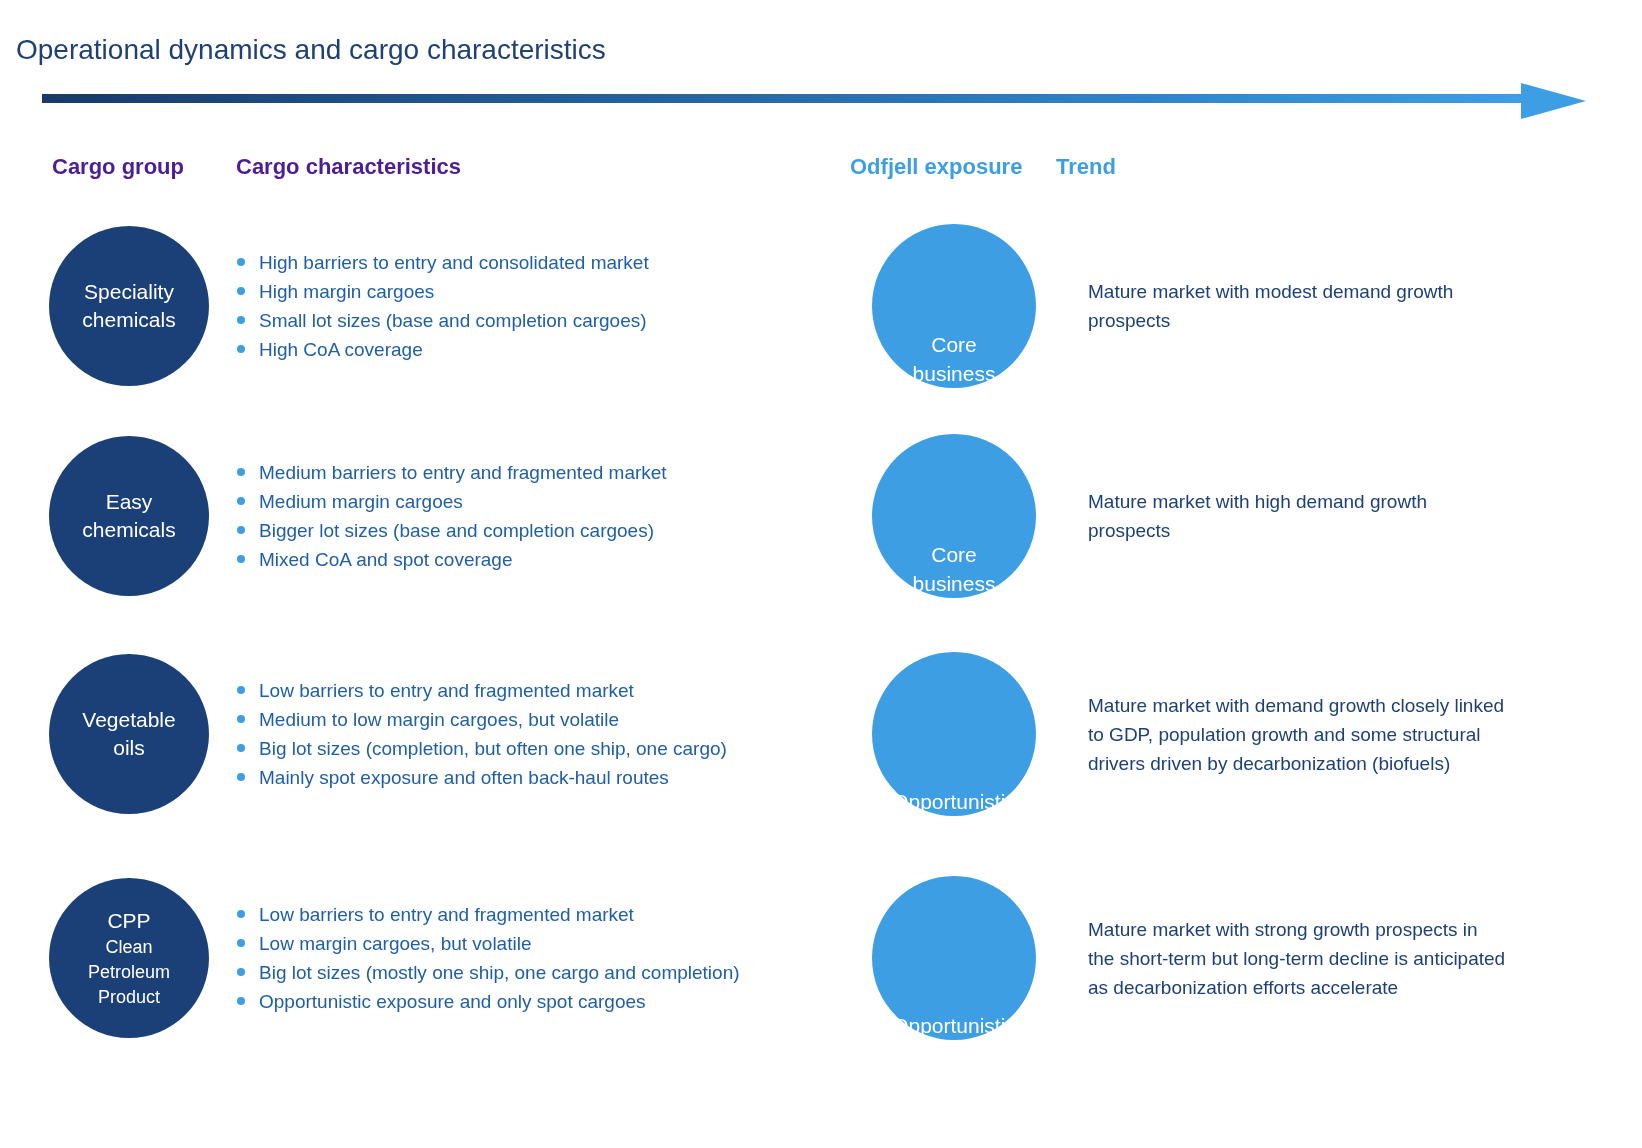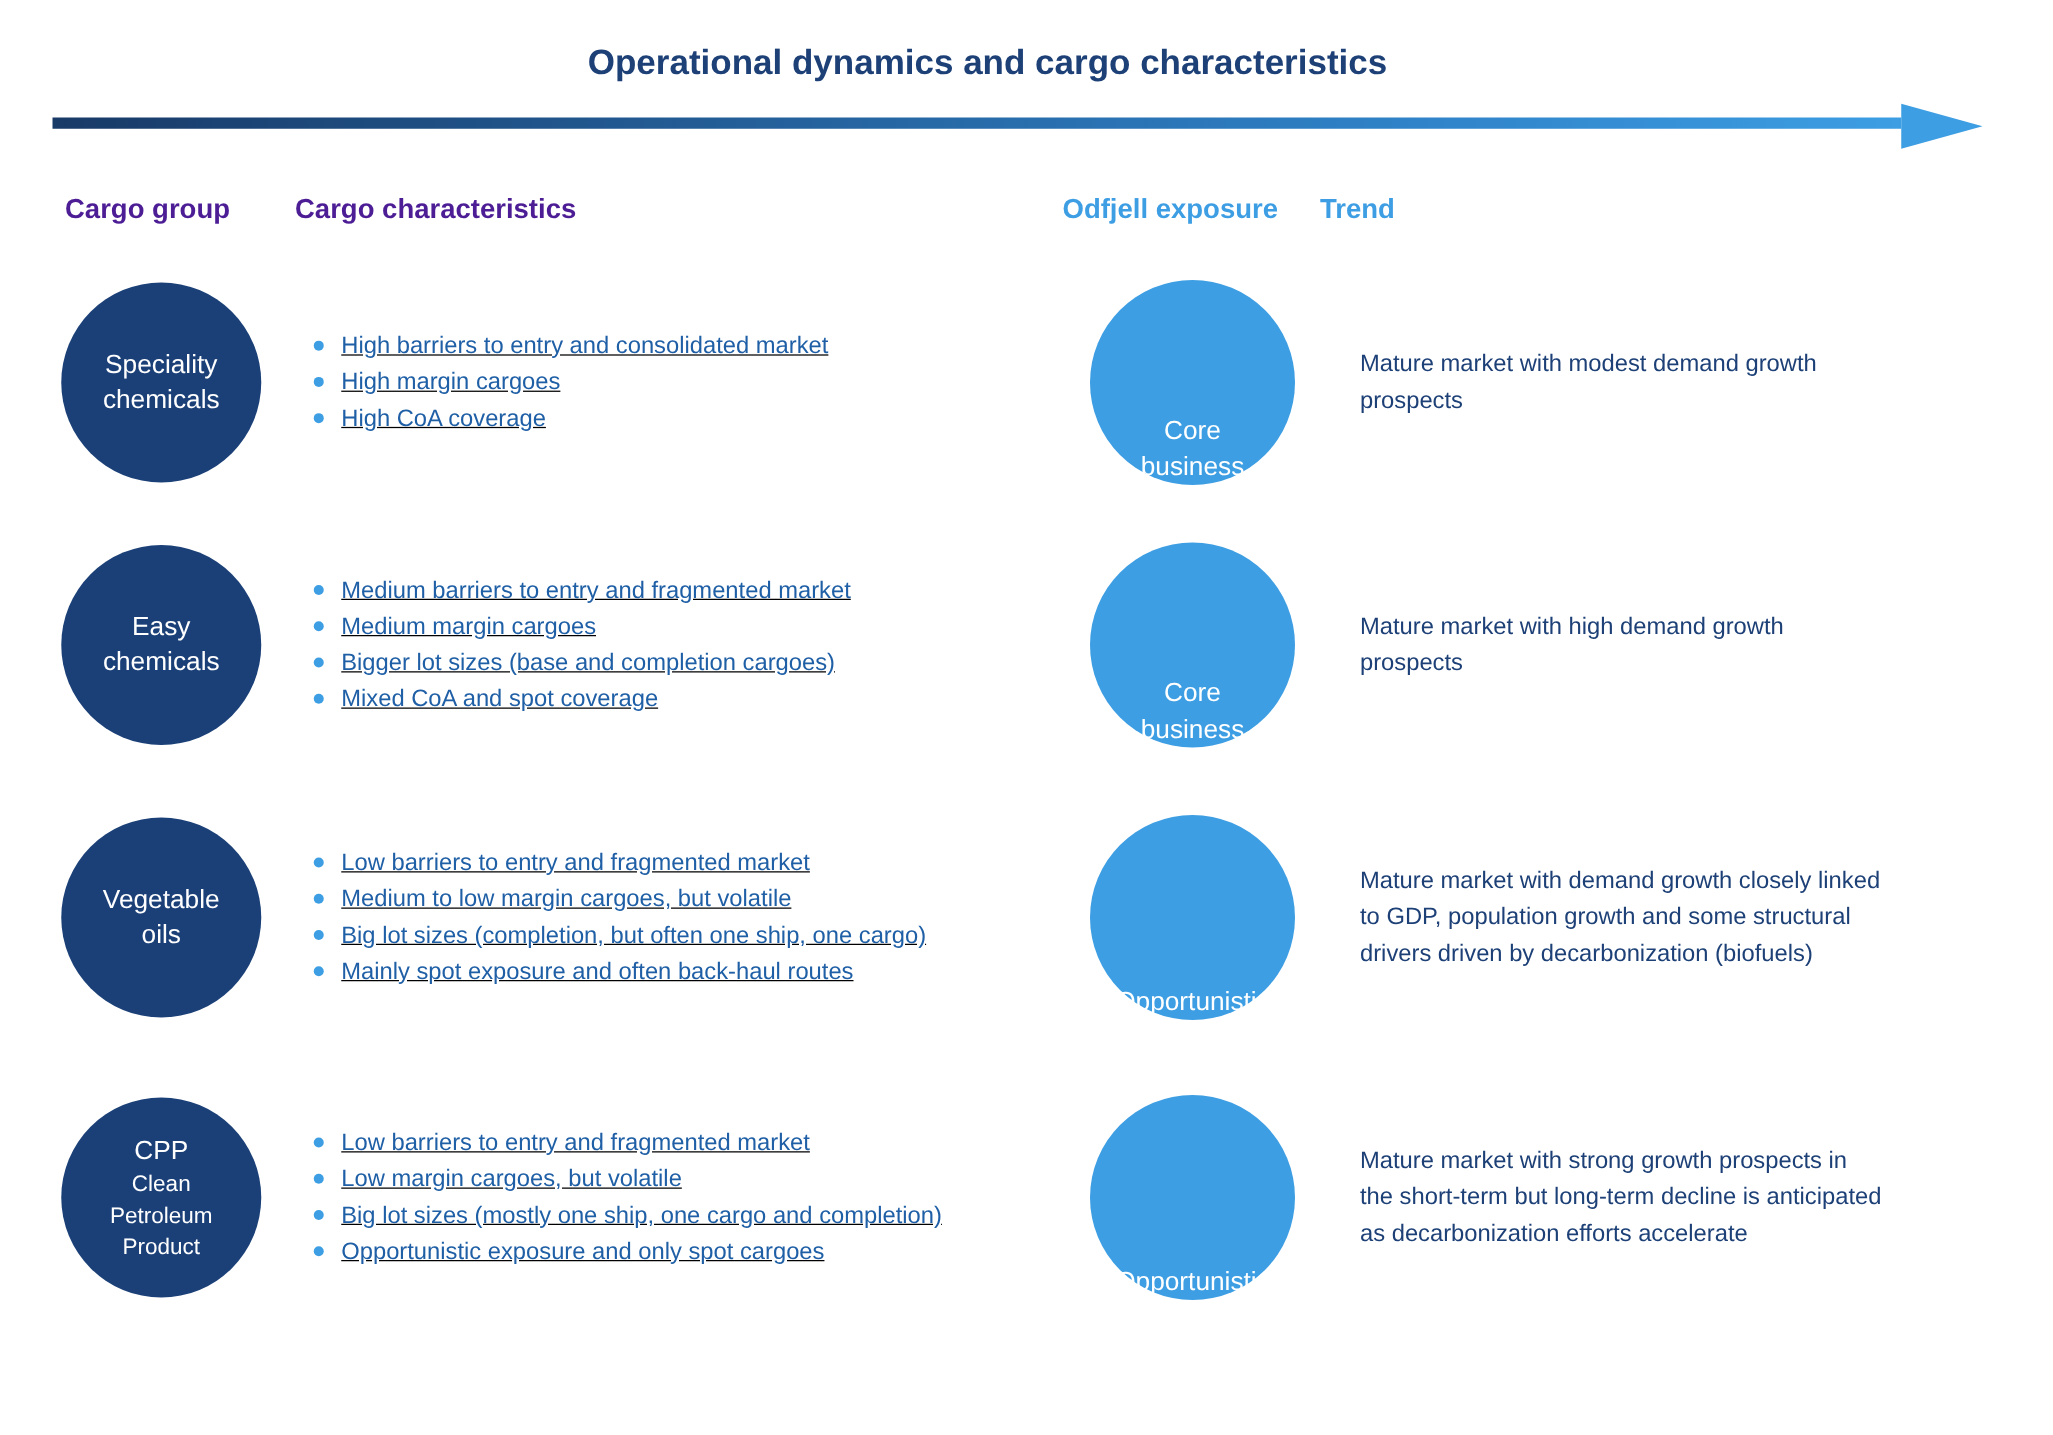--- a/index.html
+++ b/index.html
@@ -13,10 +13,9 @@
   }
   .title {
     position:absolute;
-    top:34px; left:0; width:1580px;
-    text-align:center;
+    top:34px; left:16px; width:1580px;
     font-size:28px;
-    font-weight:700;
+    font-weight:400;
     color:#1D4077;
     margin:0;
   }

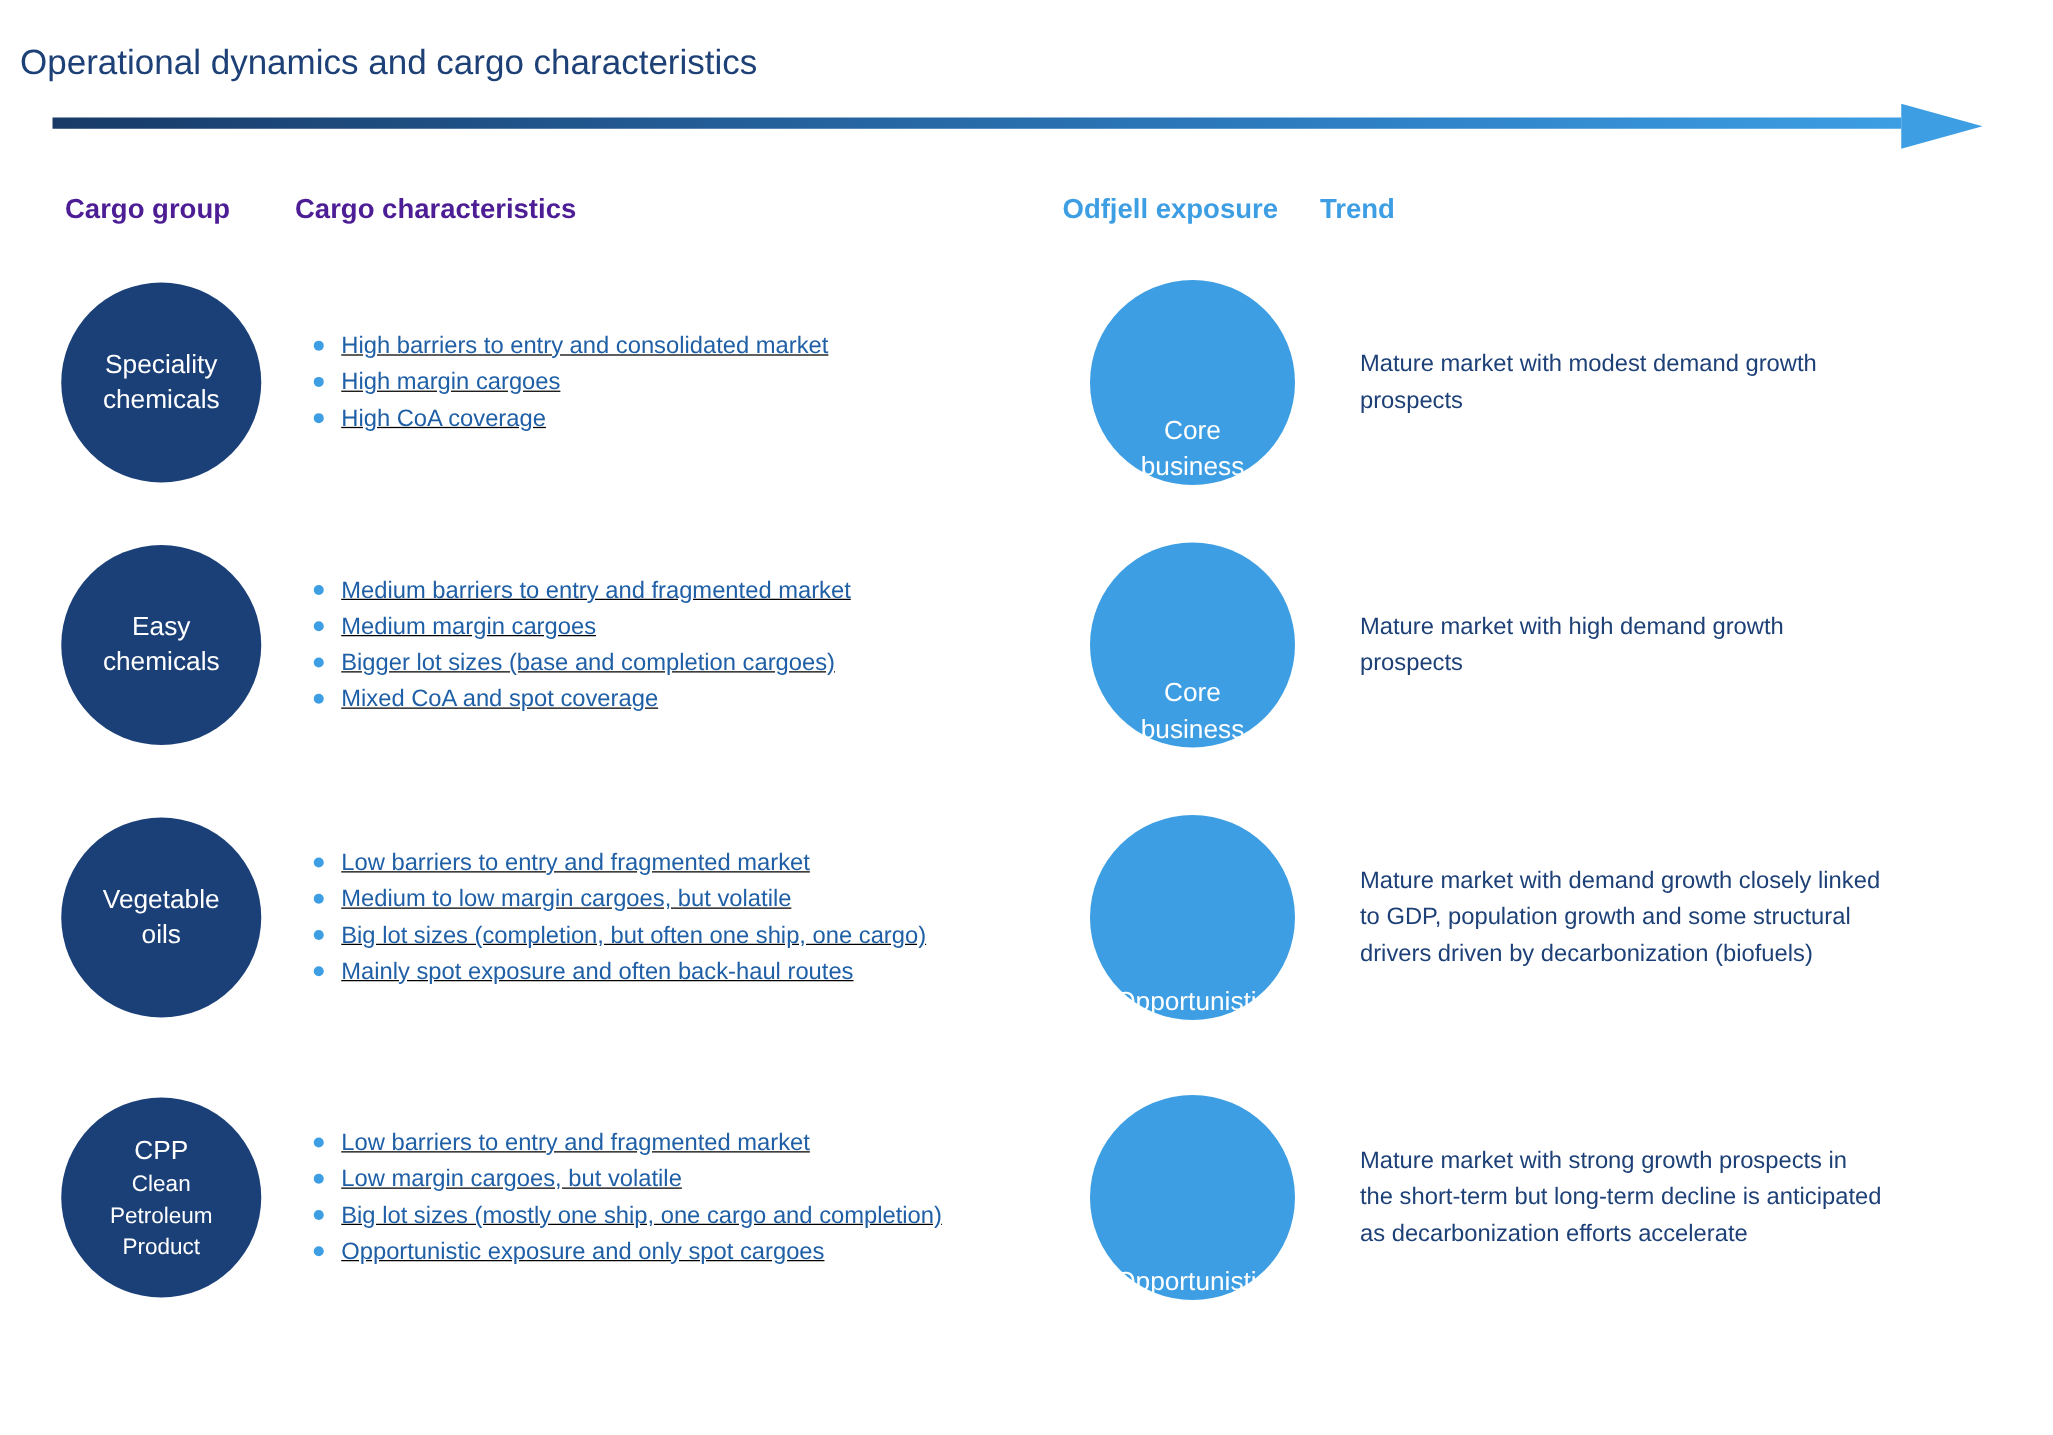--- a/index.html
+++ b/index.html
@@ -65,13 +65,12 @@
 
   .bullets {
     position:absolute;
-    left:251px;
+    left:237px;
     top:50%;
     transform:translateY(-50%);
     list-style:none;
     margin:0; padding:0;
     width:600px;
-    text-decoration:underline;
   }
   .bullets li {
     display:flex;

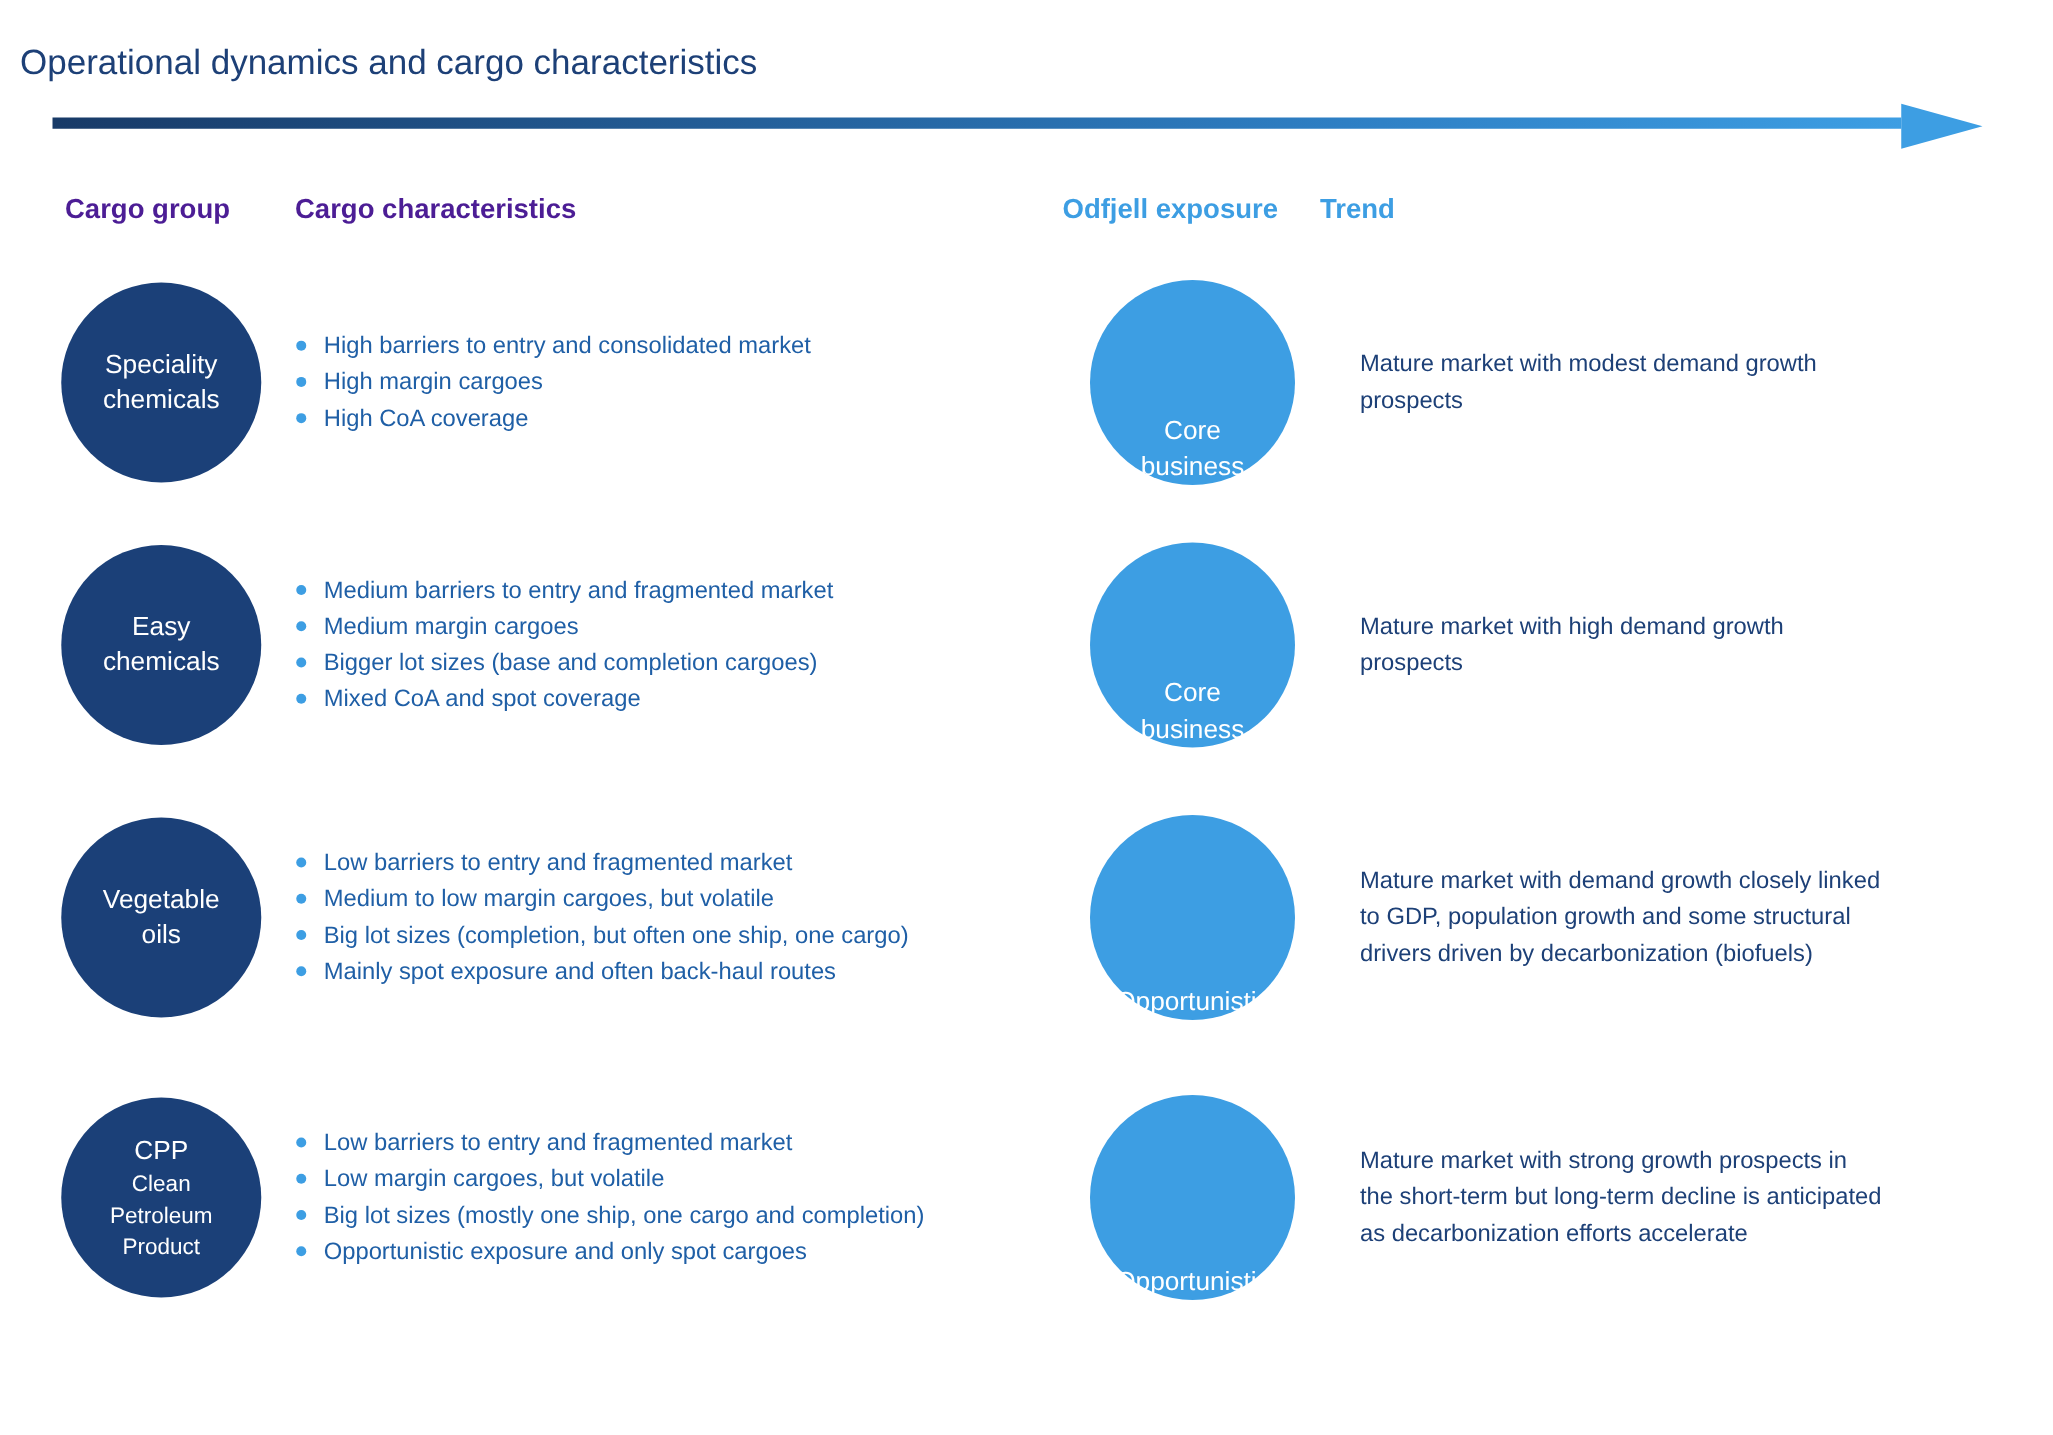--- a/index.html
+++ b/index.html
@@ -146,6 +146,10 @@
         </li>
       <li>
           <span class="dot"></span>
+          <span>Small lot sizes (base and completion cargoes)</span>
+        </li>
+      <li>
+          <span class="dot"></span>
           <span>High CoA coverage</span>
         </li>
     </ul>

